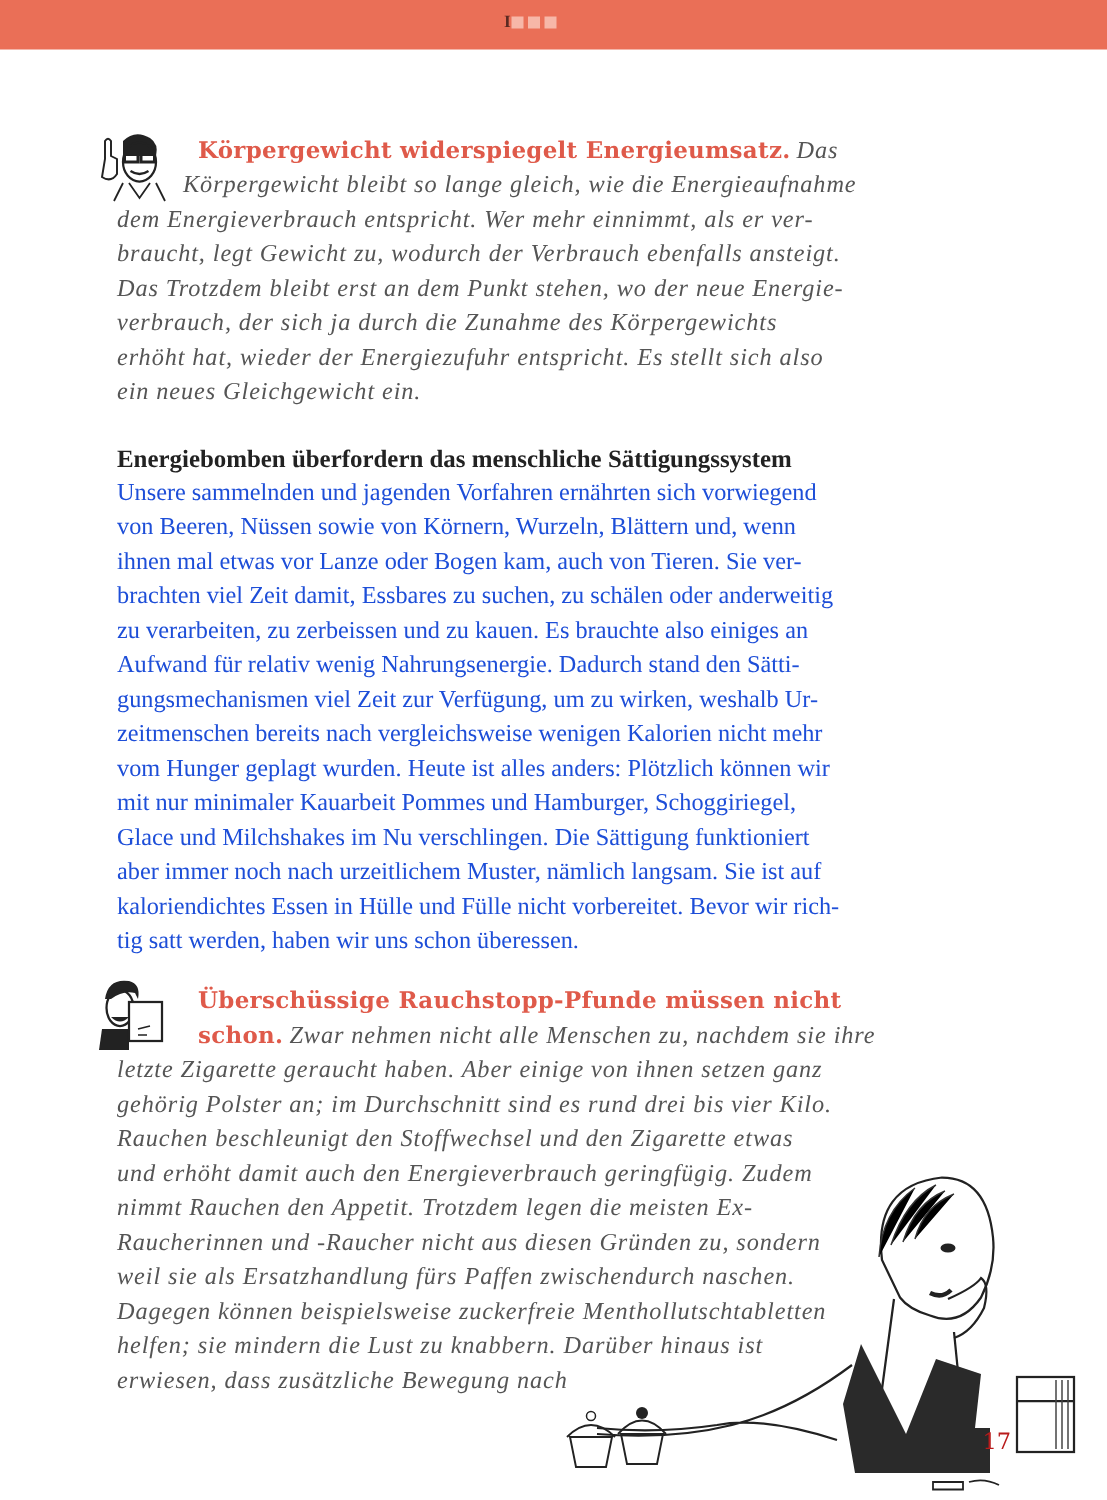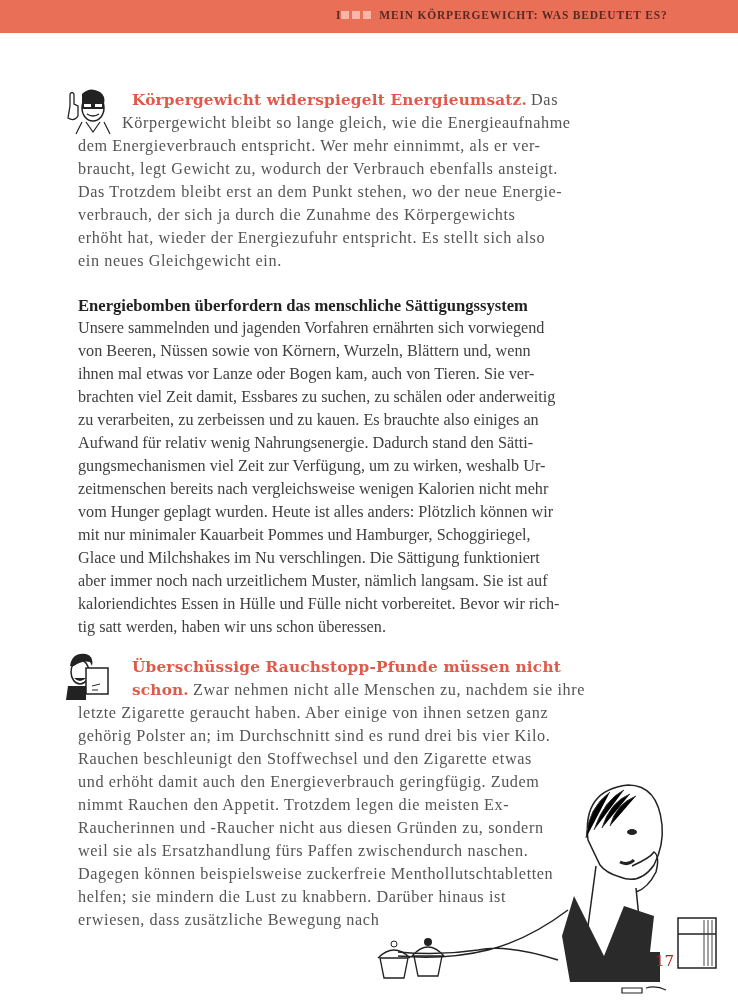--- a/index.html
+++ b/index.html
@@ -45,7 +45,6 @@
     <span class="sq"></span>
     <span class="sq"></span>
     <span class="sq"></span>
-    <span class="title">MEIN KÖRPERGEWICHT: WAS BEDEUTET ES?</span>
   </div>
 </div>
 

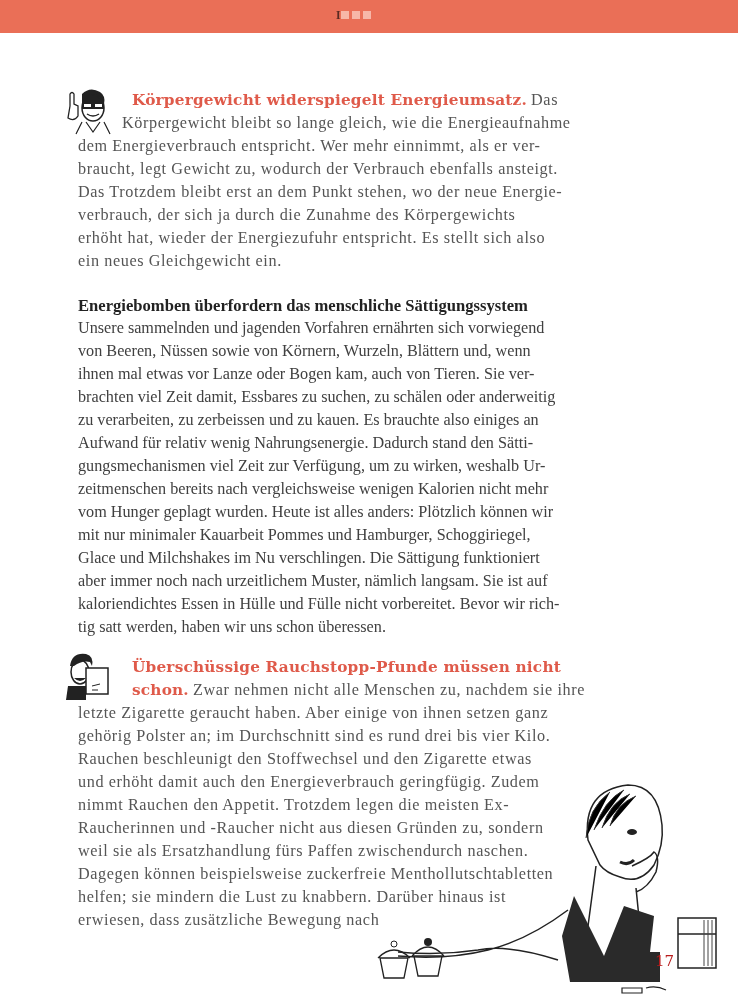--- a/index.html
+++ b/index.html
@@ -25,7 +25,7 @@
   .running-head .title { margin-left: 5px; }
 
   .line { position: absolute; left: 78px; white-space: nowrap; font-size: 16.2px; }
-  .it { color: #555; letter-spacing: 0.6px; }
+  .it { font-style: italic; color: #555; letter-spacing: 0.6px; }
   .rm { color: #404040; }
   .tip-head { font-family: "DejaVu Serif", serif; font-weight: bold; color: #df5a4a; font-style: normal; font-size: 15.3px; letter-spacing: 0.2px; margin-left: 10px; }
   .h2 { font-weight: bold; color: #222; }

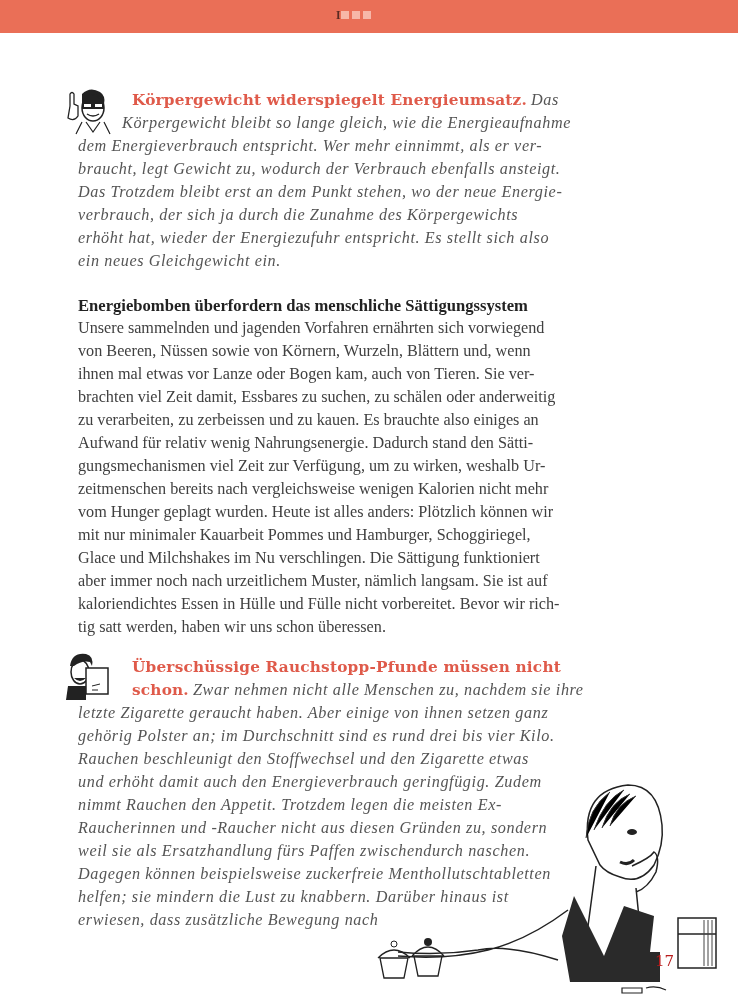--- a/index.html
+++ b/index.html
@@ -26,7 +26,7 @@
 
   .line { position: absolute; left: 78px; white-space: nowrap; font-size: 16.2px; }
   .it { font-style: italic; color: #555; letter-spacing: 0.6px; }
-  .rm { color: #404040; }
+  .rm { color: #1d4ed8; }
   .tip-head { font-family: "DejaVu Serif", serif; font-weight: bold; color: #df5a4a; font-style: normal; font-size: 15.3px; letter-spacing: 0.2px; margin-left: 10px; }
   .h2 { font-weight: bold; color: #222; }
 

